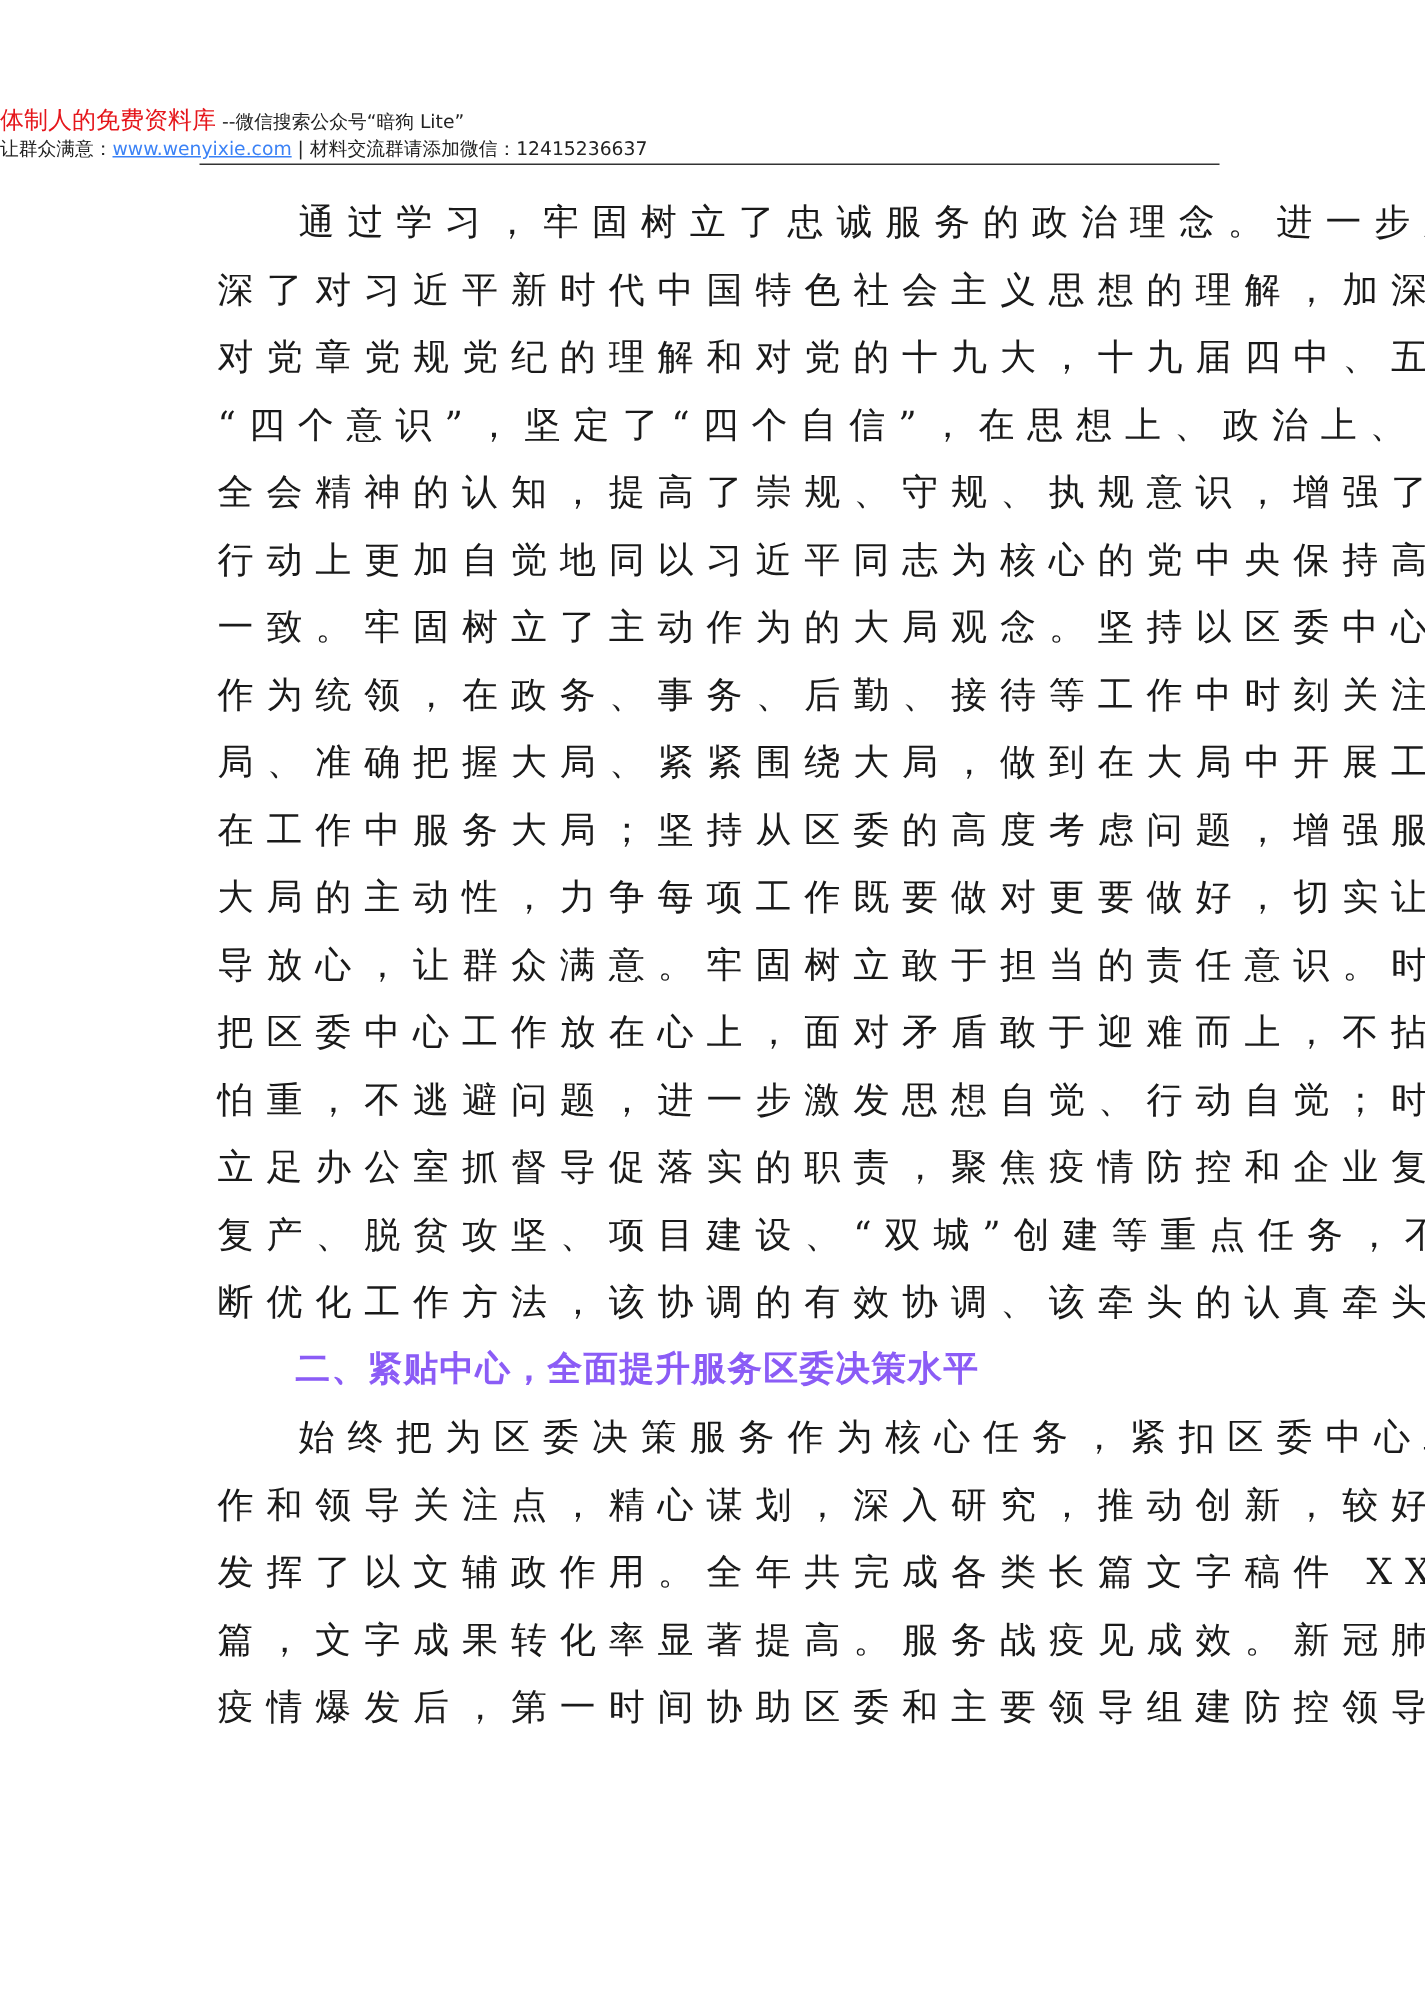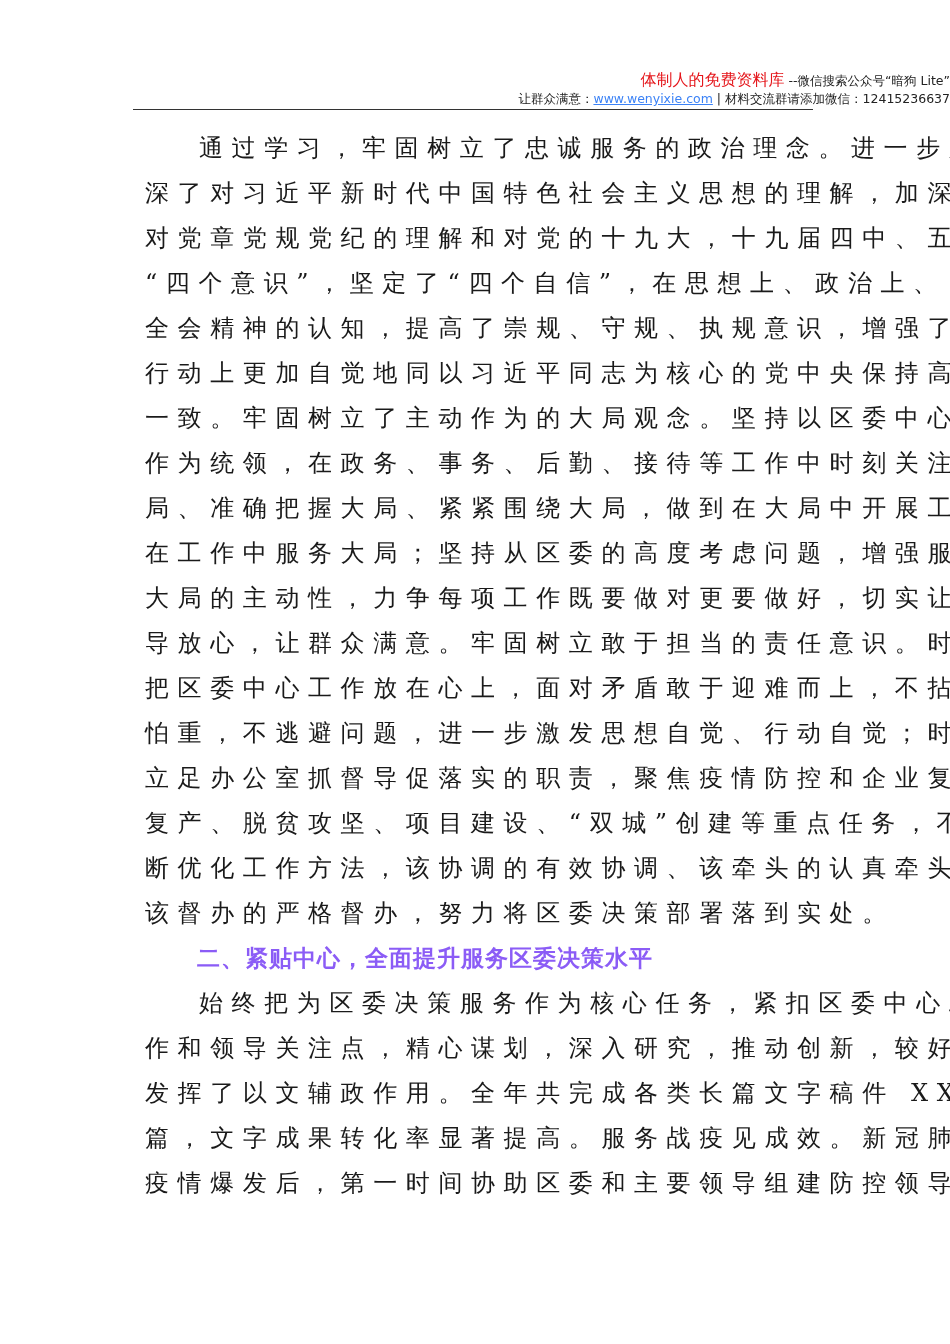--- a/index.html
+++ b/index.html
@@ -20,7 +20,7 @@
       left: 0;
       top: 70px;
       width: 950px;
-      text-align: right;
+      text-align: left;
     }
     .header-line1 {
       font-size: 15px;

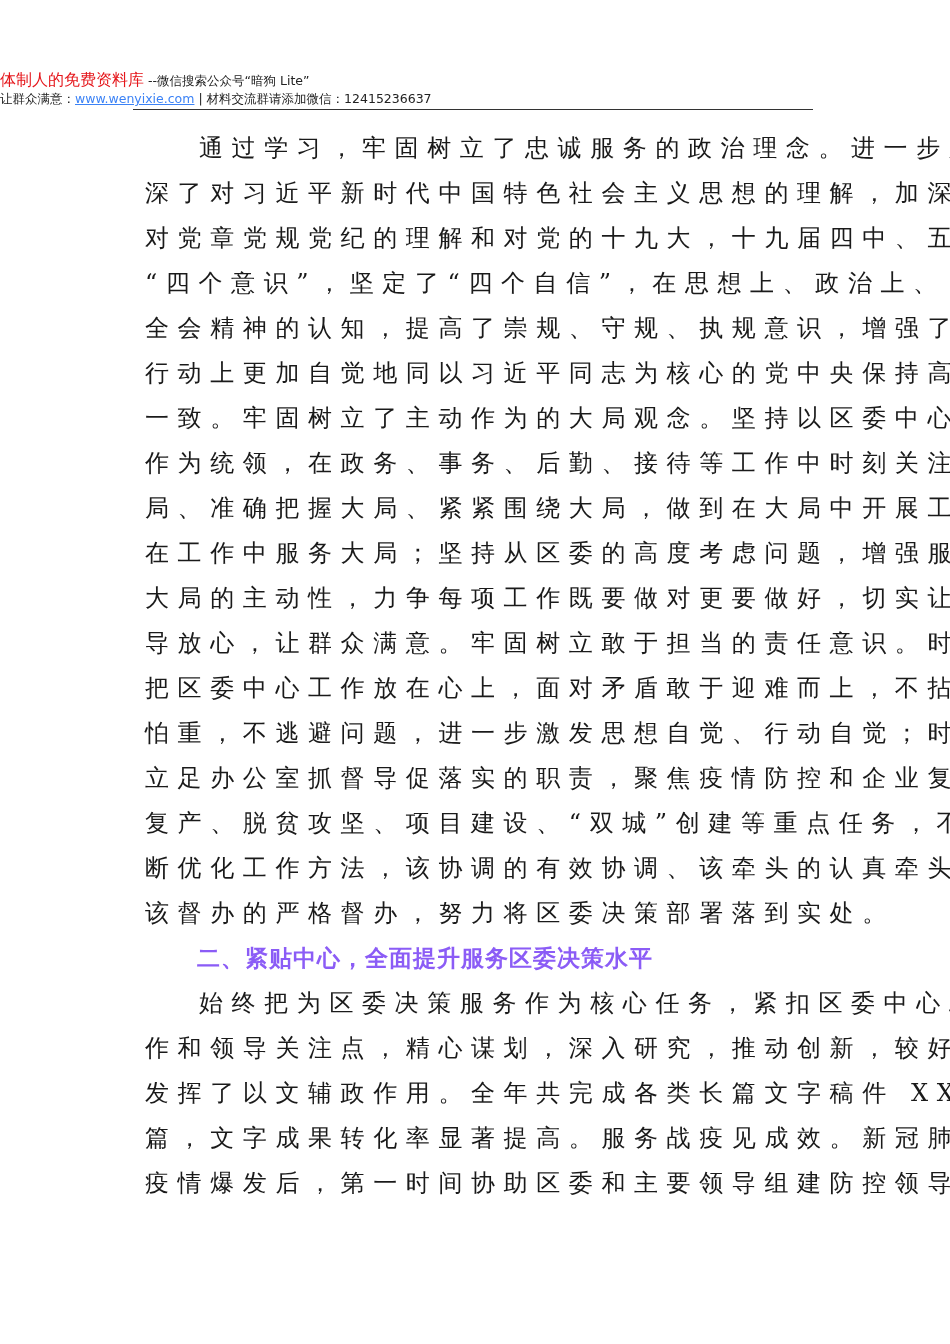--- a/index.html
+++ b/index.html
@@ -117,7 +117,6 @@
     <div class="line">立足办公室抓督导促落实的职责，聚焦疫情防控和企业复工</div>
     <div class="line">复产、脱贫攻坚、项目建设、“双城”创建等重点任务，不</div>
     <div class="line">断优化工作方法，该协调的有效协调、该牵头的认真牵头、</div>
-    <div class="line">该督办的严格督办，努力将区委决策部署落到实处。</div>
   </div>
 
   <div class="heading">二、紧贴中心，全面提升服务区委决策水平</div>

